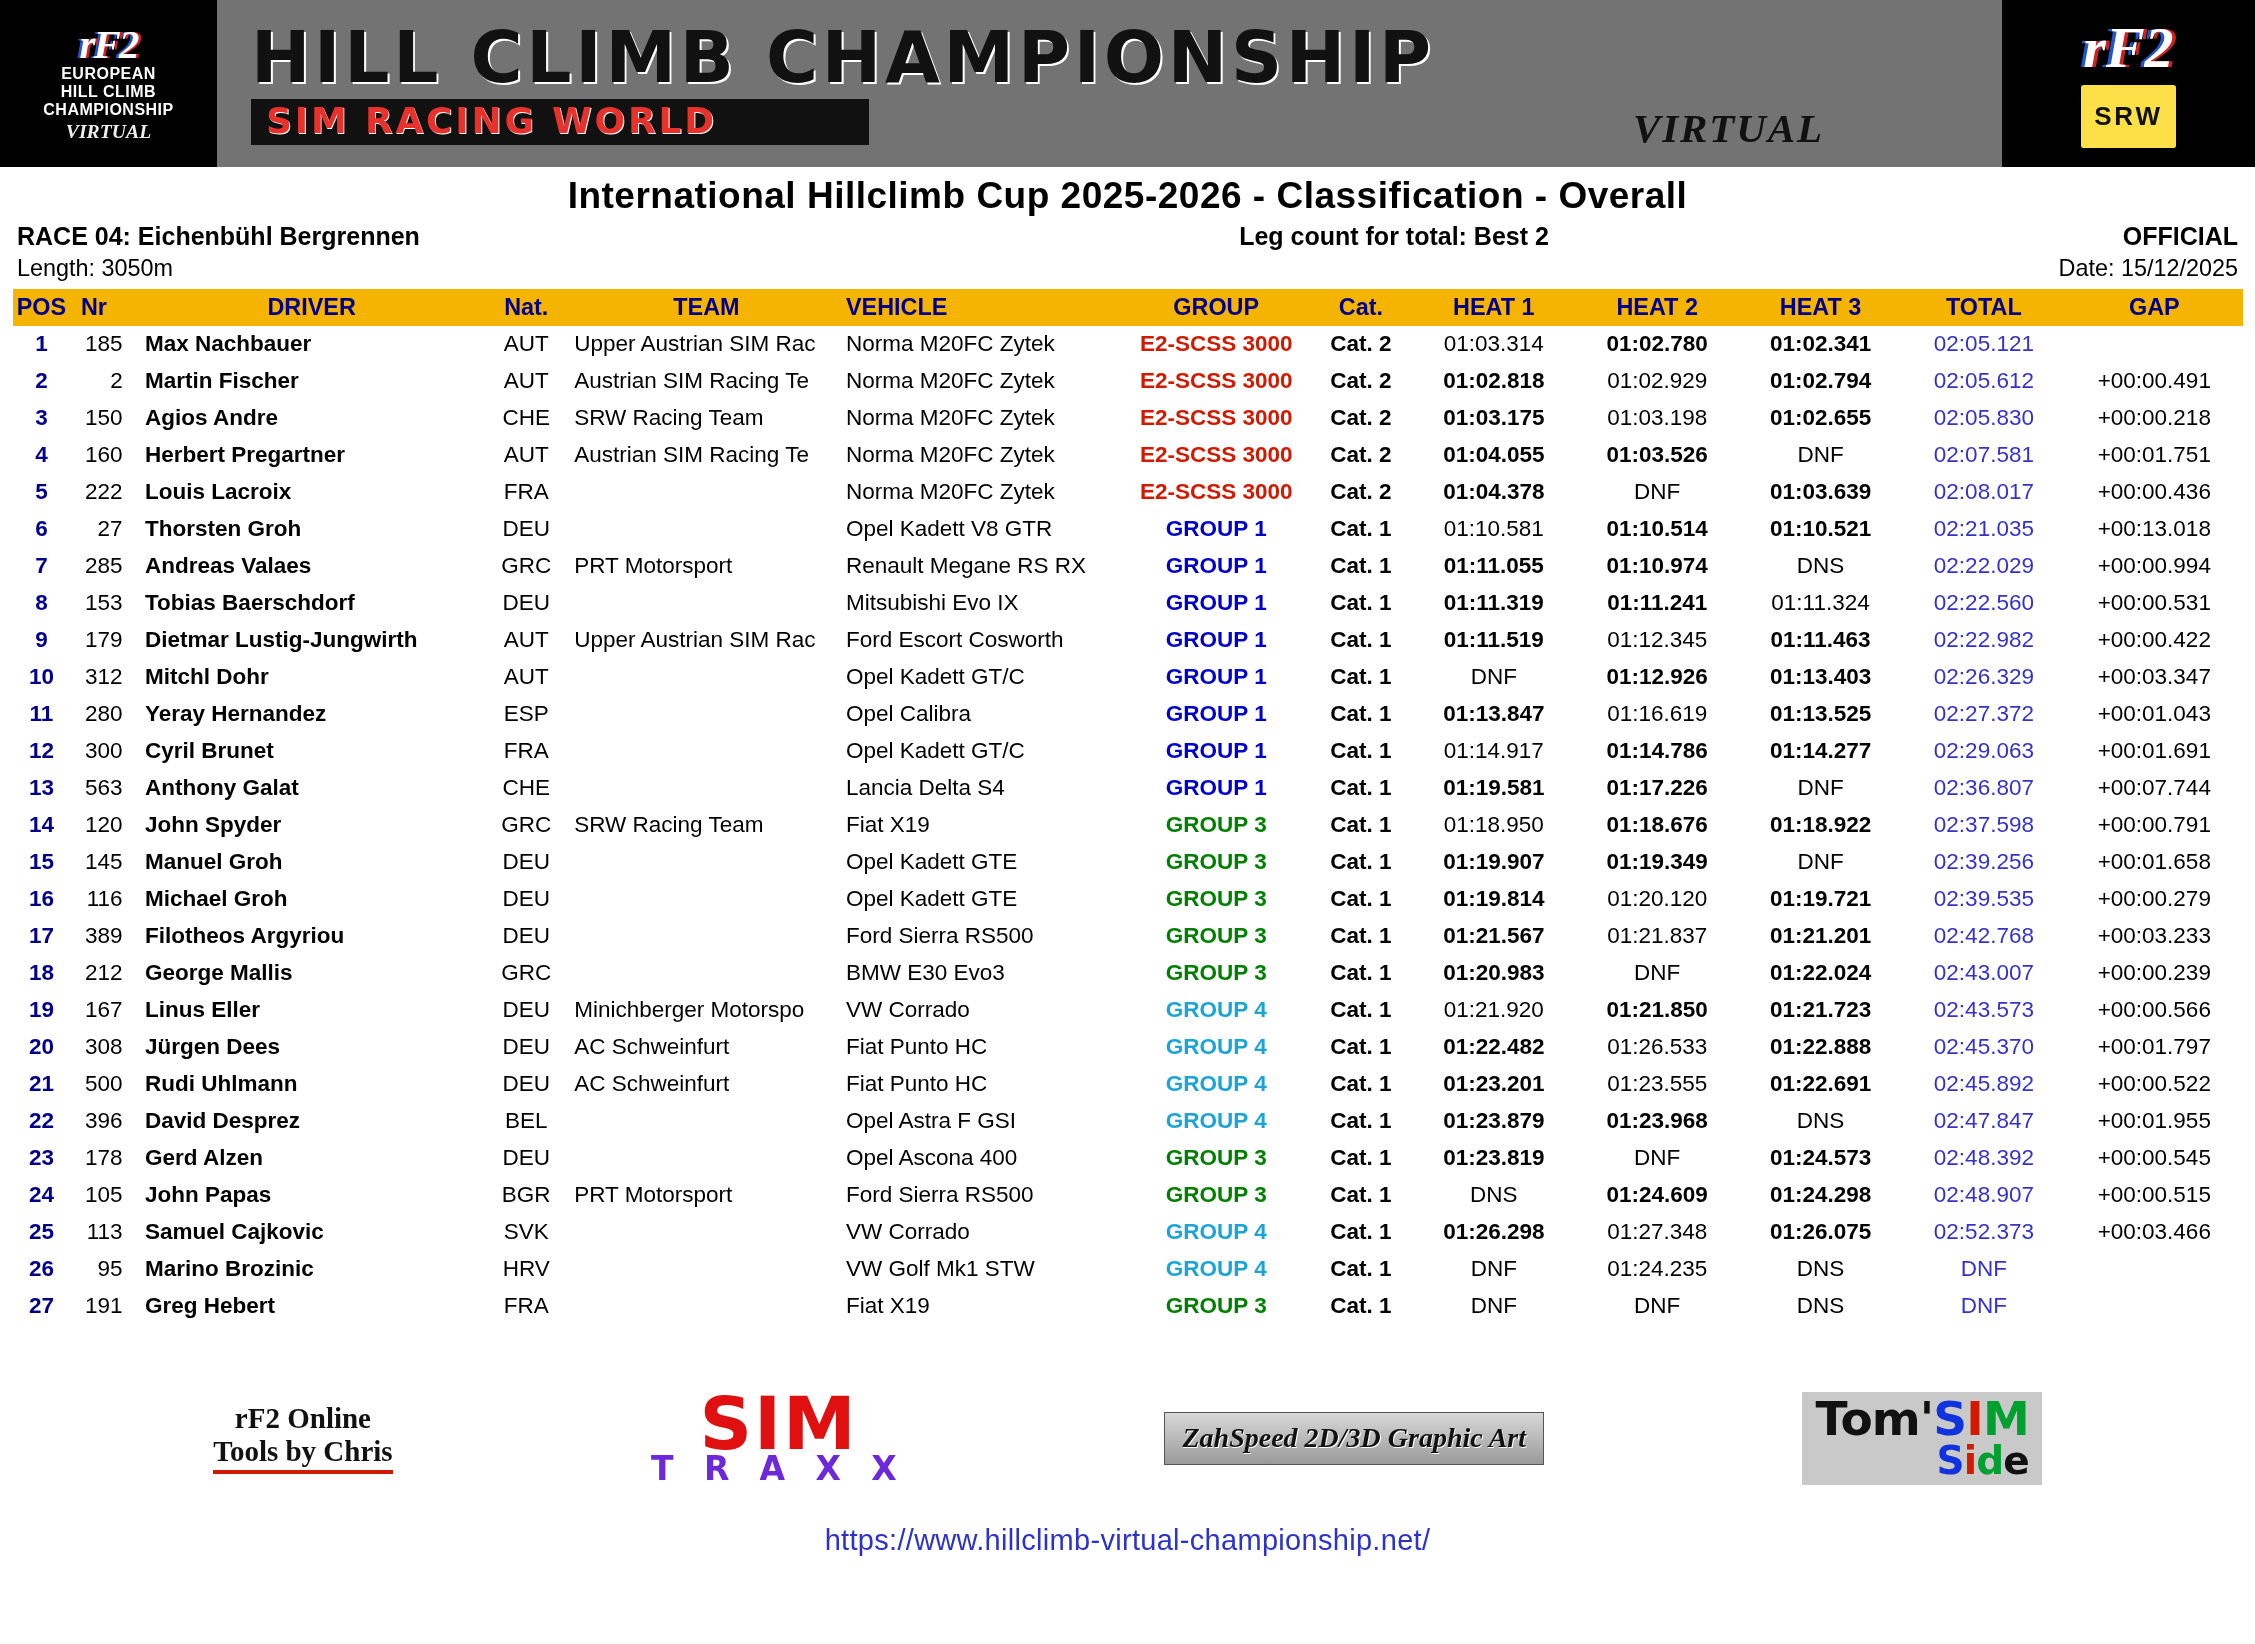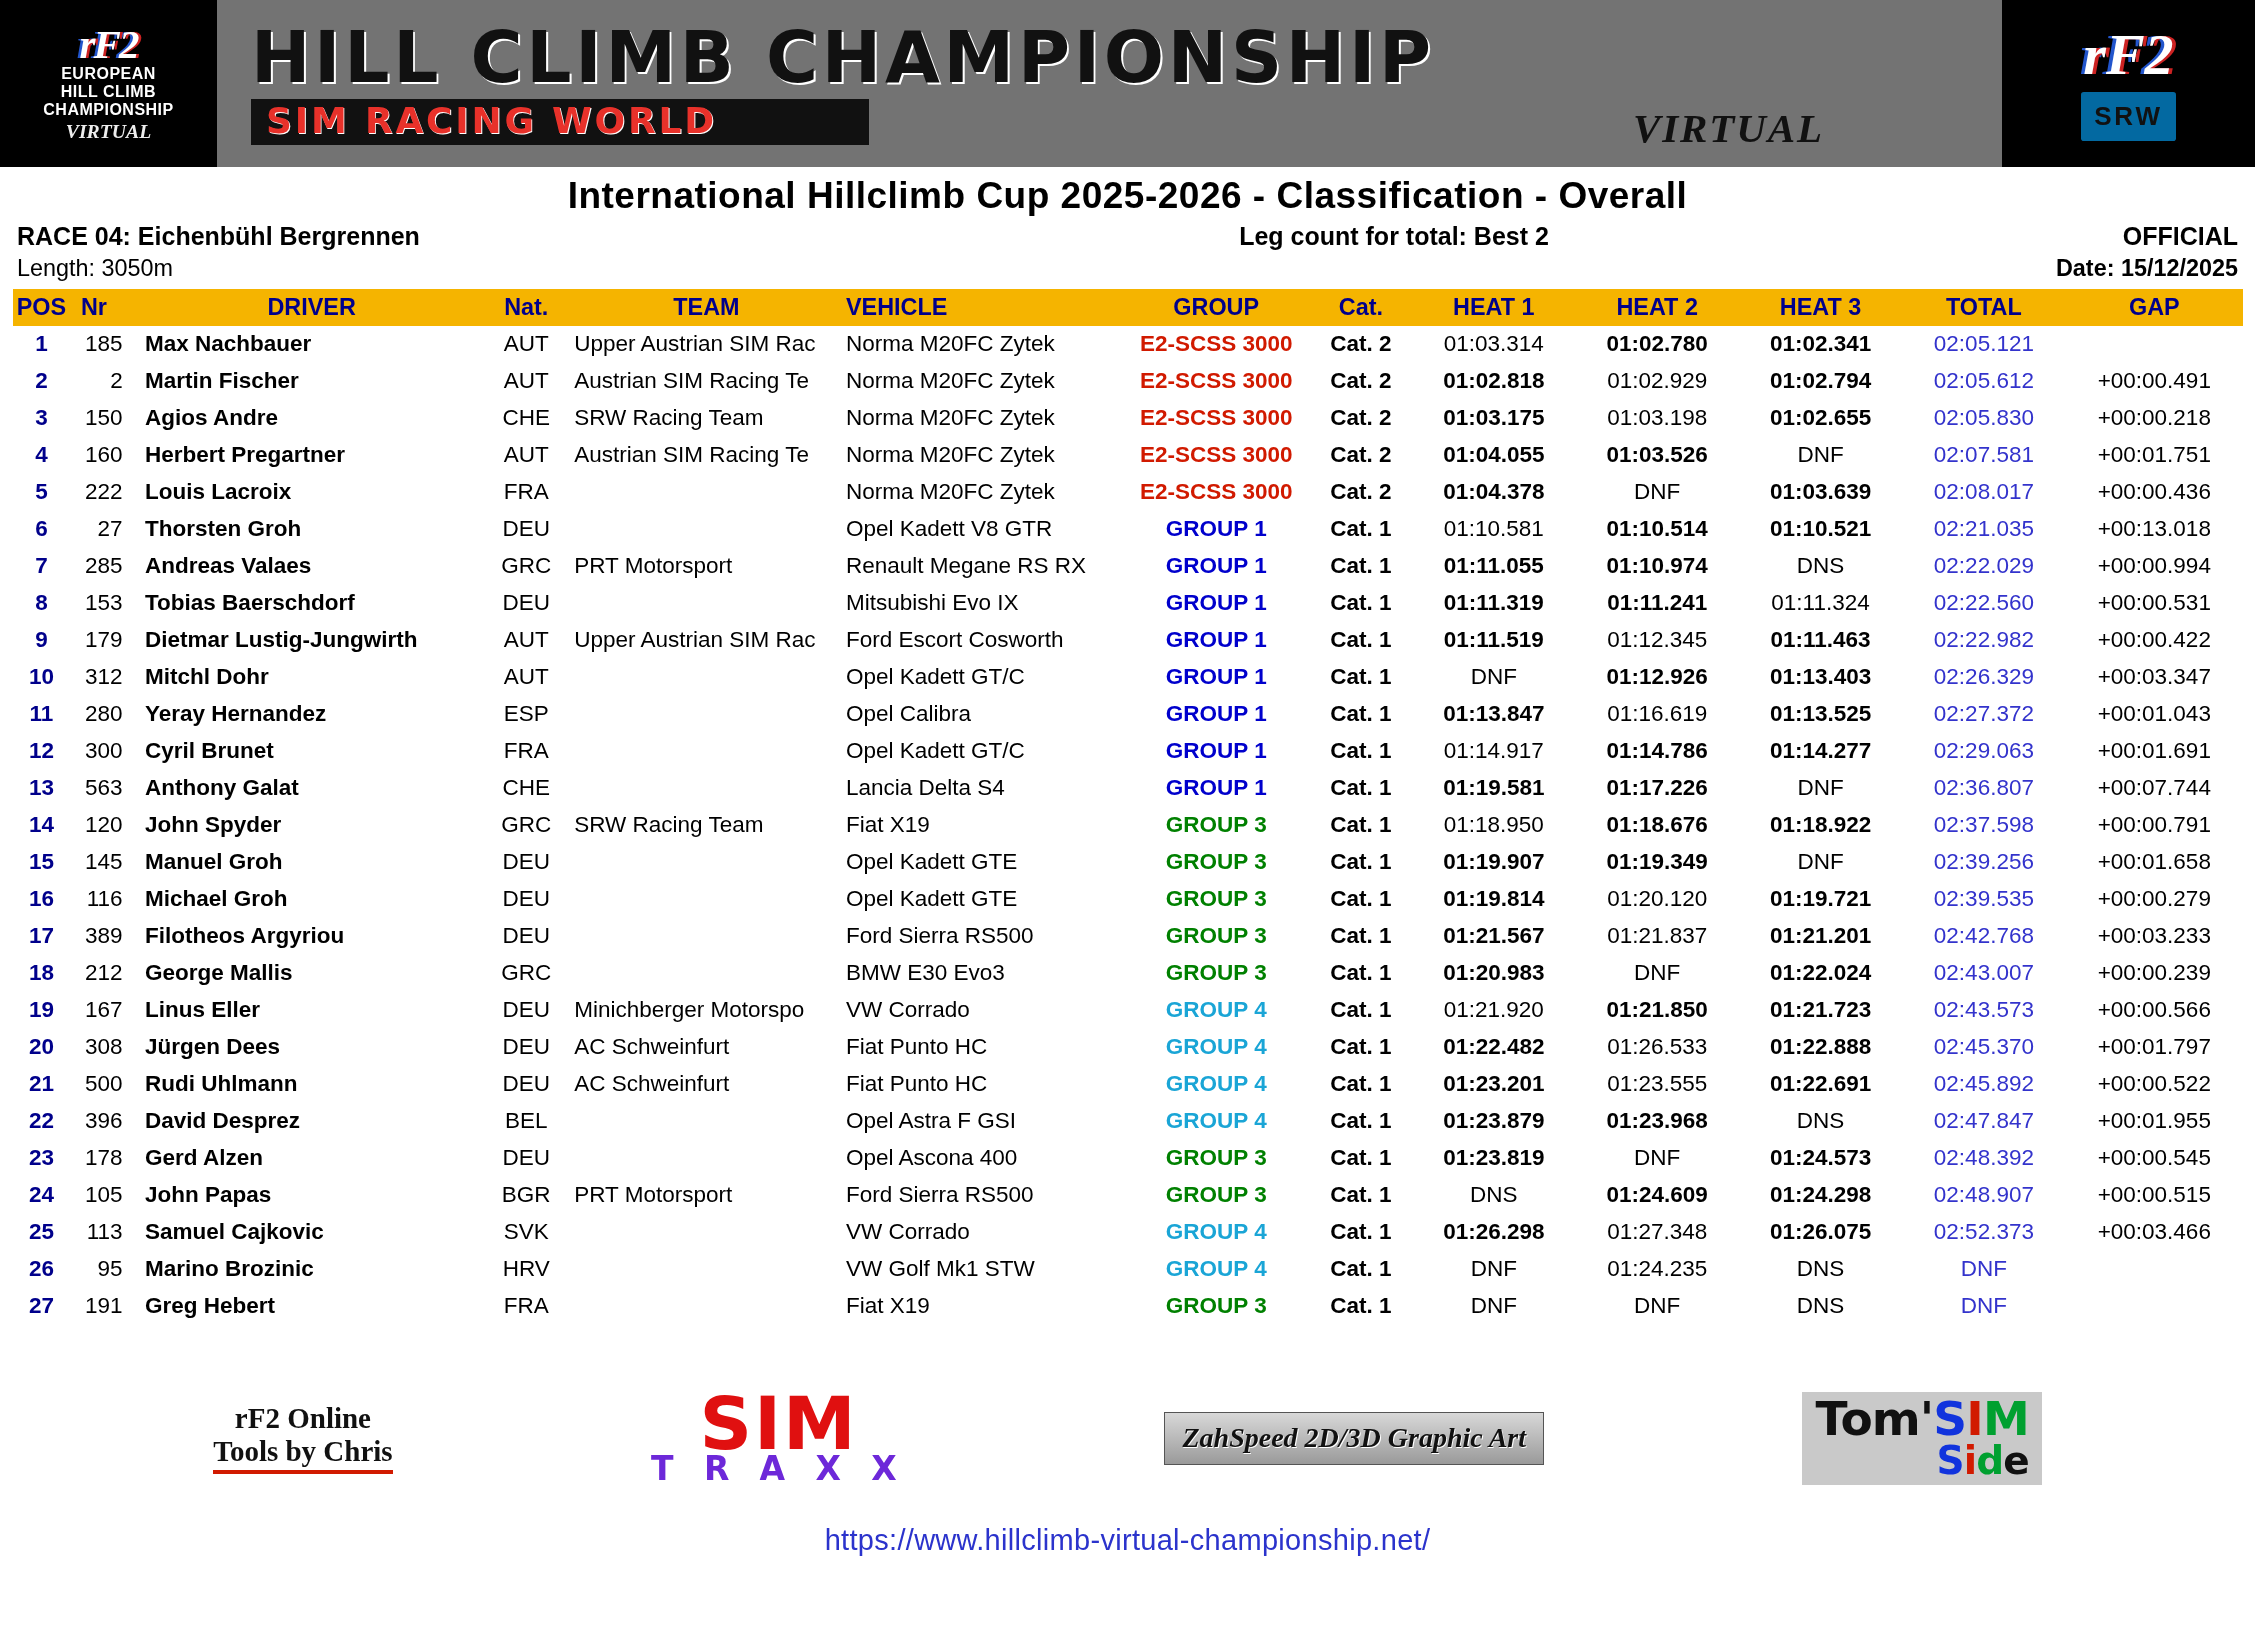--- a/index.html
+++ b/index.html
@@ -117,12 +117,12 @@
   }
   .banner-right-logo .srw {
     margin-top: 7.5px;
-    background: #0369a1;
+    background: #fde047;
     color: #111111;
     font-weight: bold;
     font-size: 26px;
     letter-spacing: 2.8px;
-    padding: 9px 13px;
+    padding: 16px 13px;
     border-radius: 2.8px;
   }
 

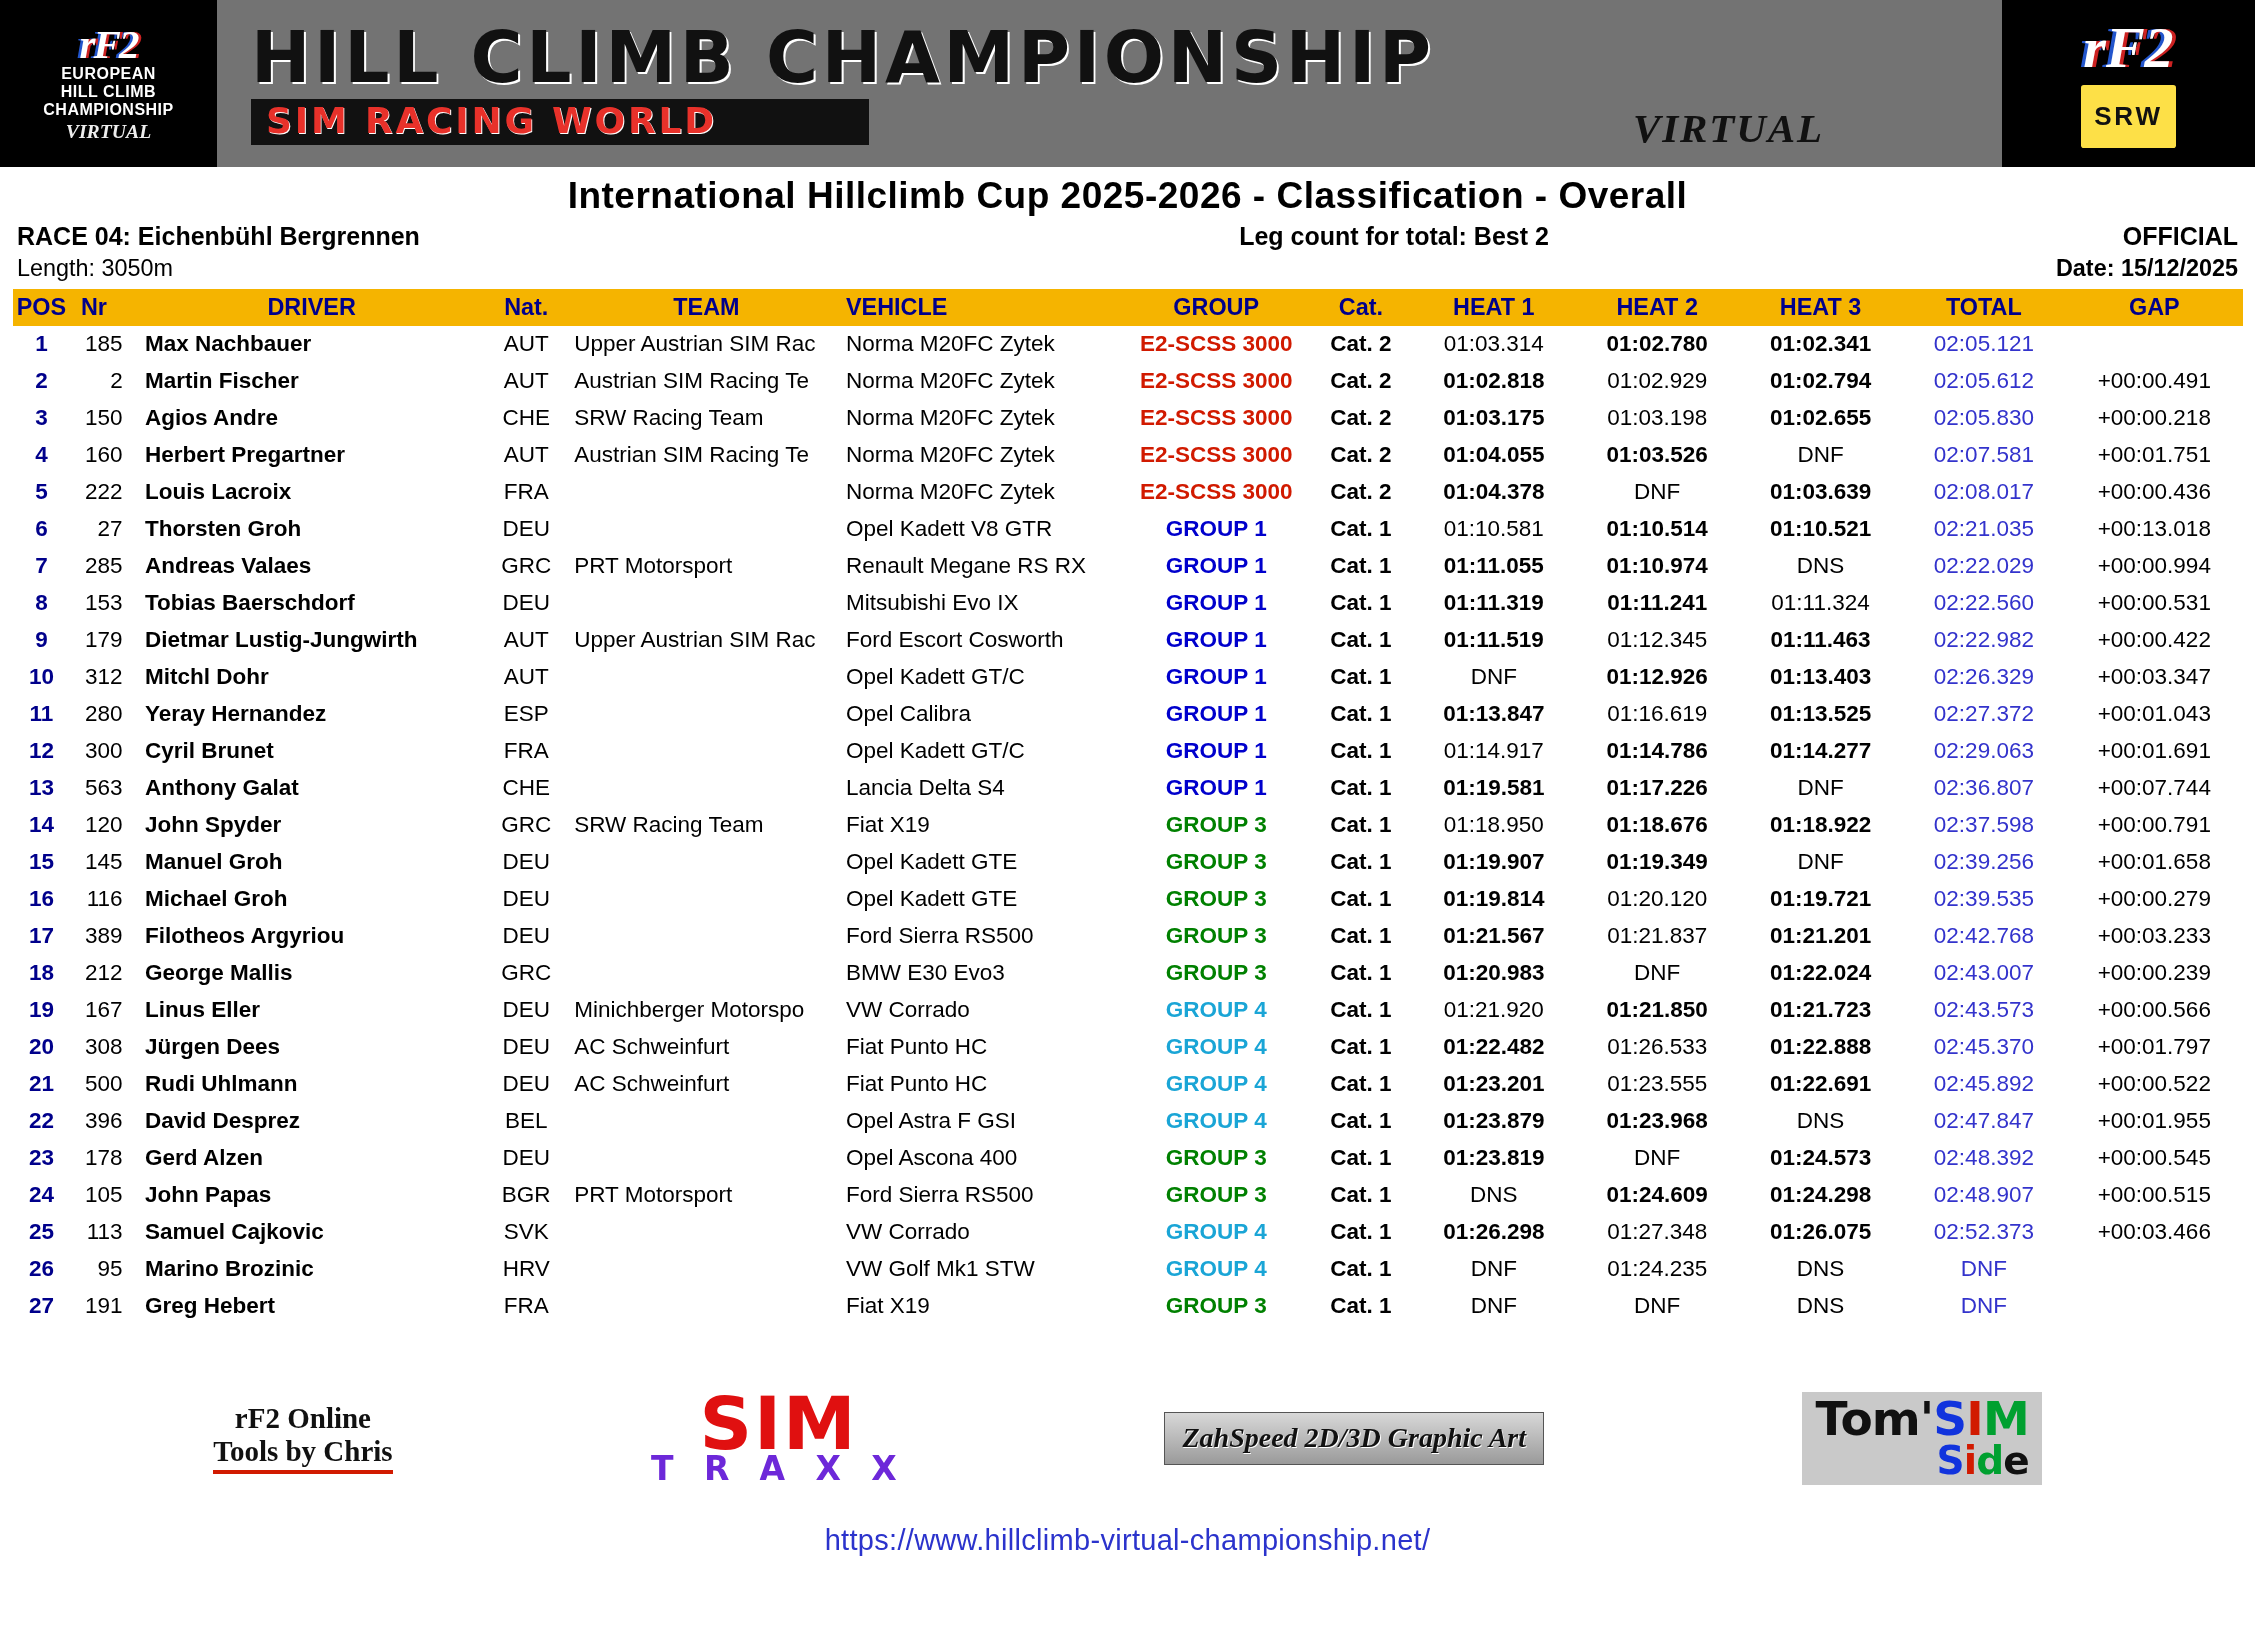--- a/index.html
+++ b/index.html
@@ -151,7 +151,7 @@
     font-size: 23.4px;
   }
   .meta-row2 .left { flex: 1; }
-  .meta-row2 .right { text-align: right; font-weight: bold; }
+  .meta-row2 .right { text-align: right; }
 
   
   table.results {

